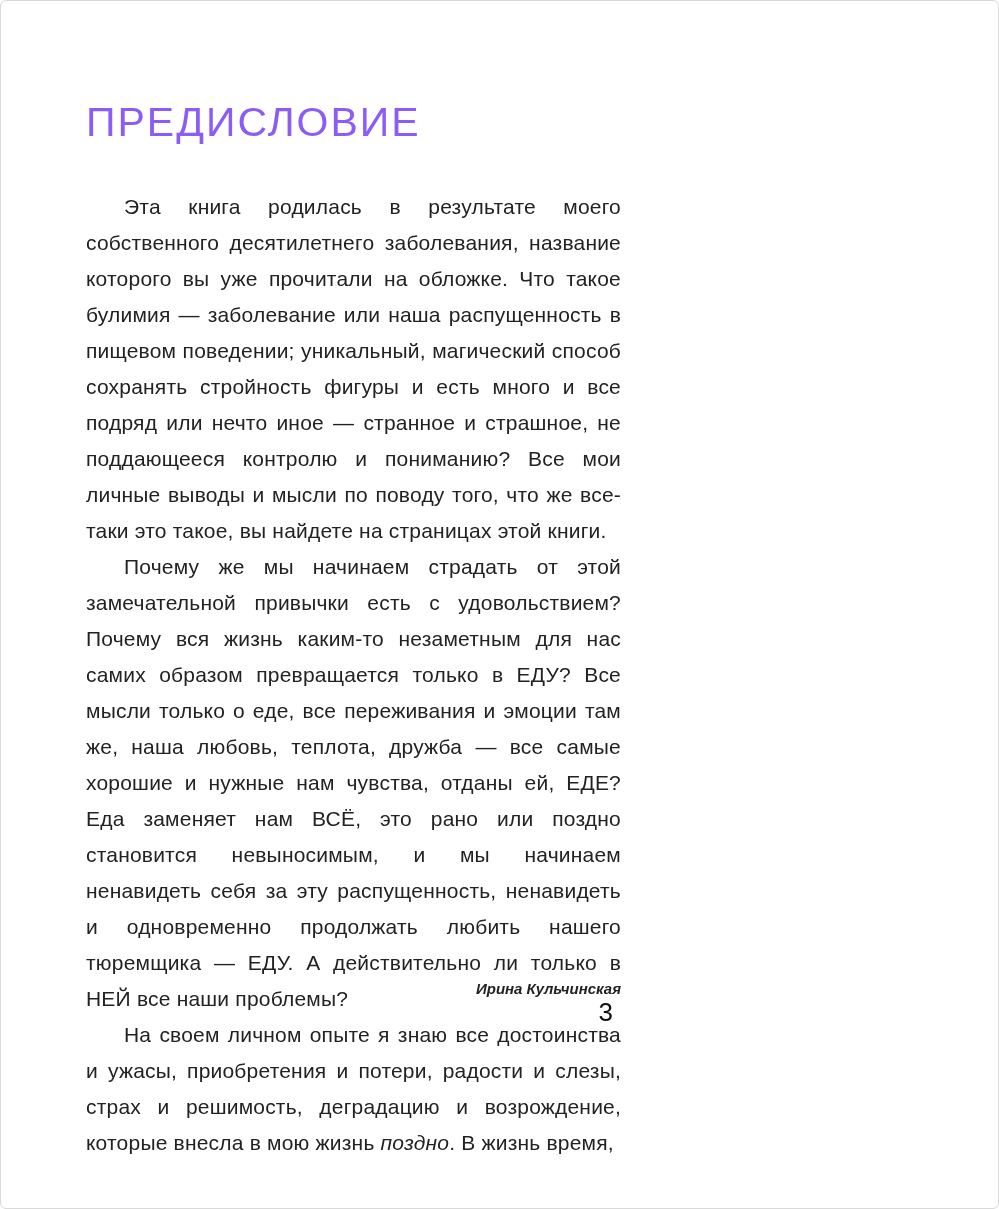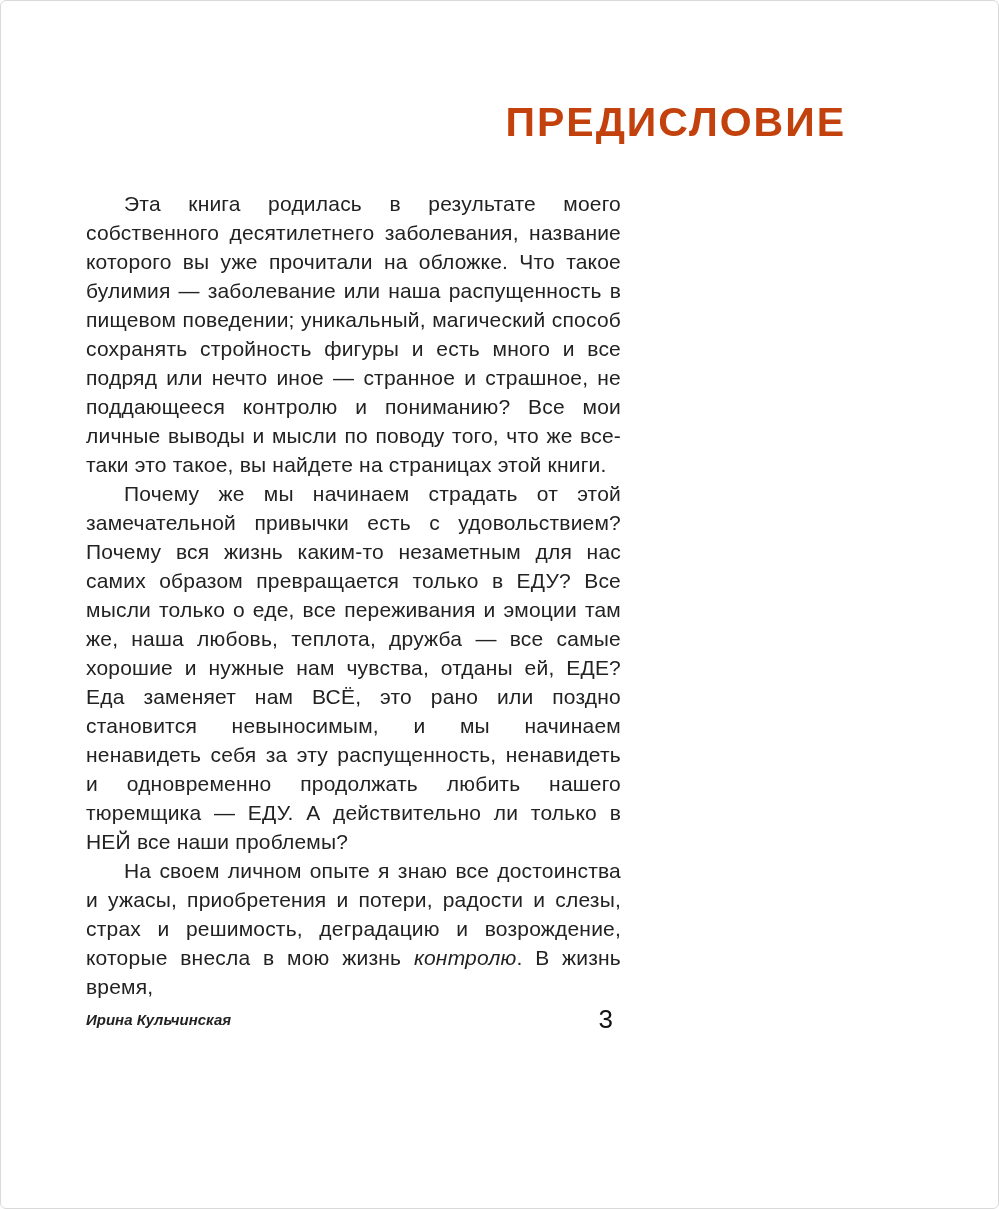--- a/index.html
+++ b/index.html
@@ -25,11 +25,11 @@
     top: 98px;
     width: 760px;
     margin: 0;
-    text-align: right;
+    text-align: left;
     font-size: 41px;
-    font-weight: 700;
+    font-weight: 400;
     letter-spacing: 2px;
-    color: #c2410c;
+    color: #8b5cf6;
   }
   .body-text {
     position: absolute;

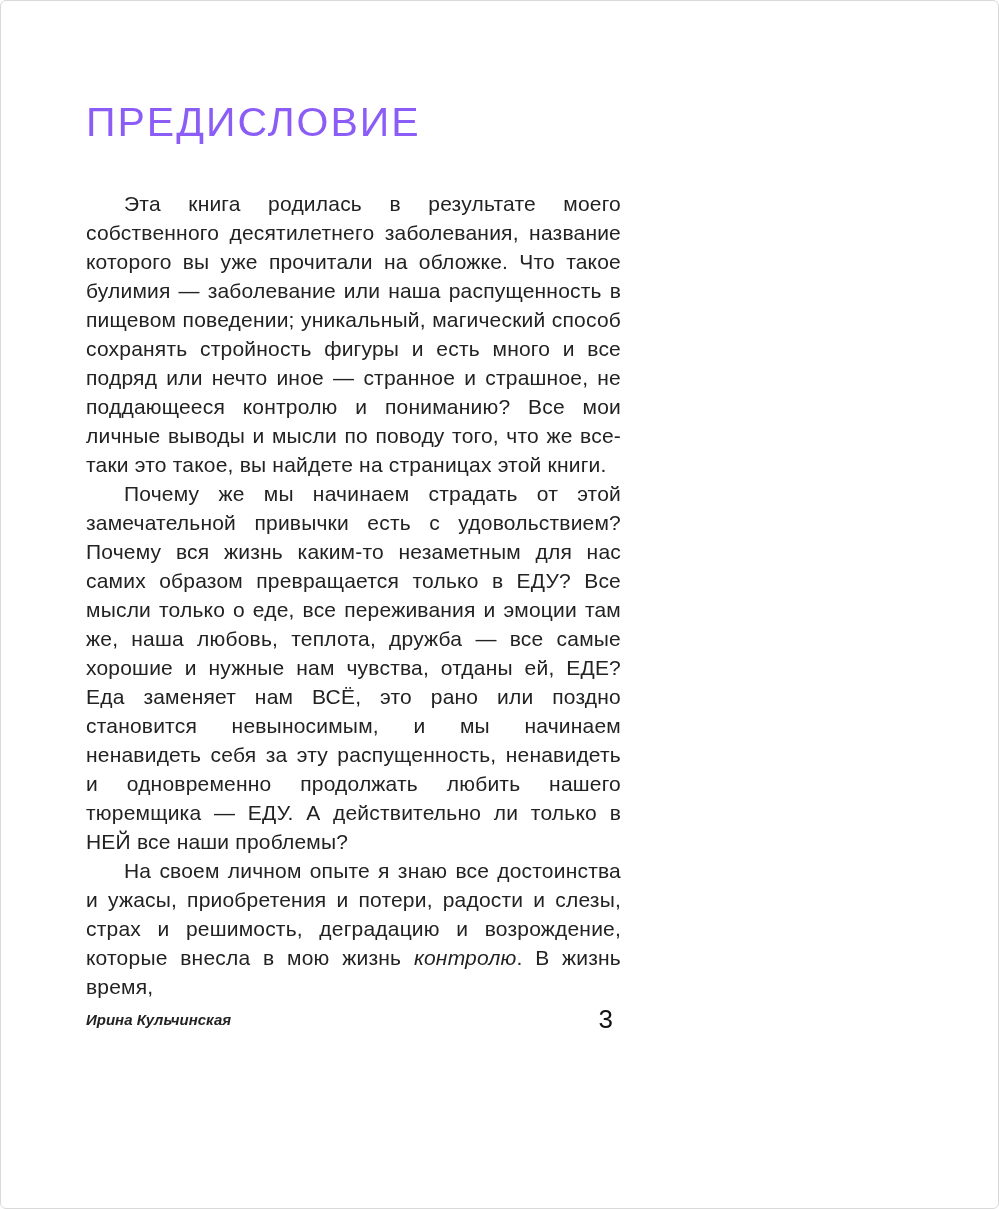--- a/index.html
+++ b/index.html
@@ -37,7 +37,7 @@
     top: 188px;
     width: 535px;
     font-size: 21px;
-    line-height: 29px;
+    line-height: 36px;
     text-align: justify;
     letter-spacing: 0.2px;
     color: #222222;

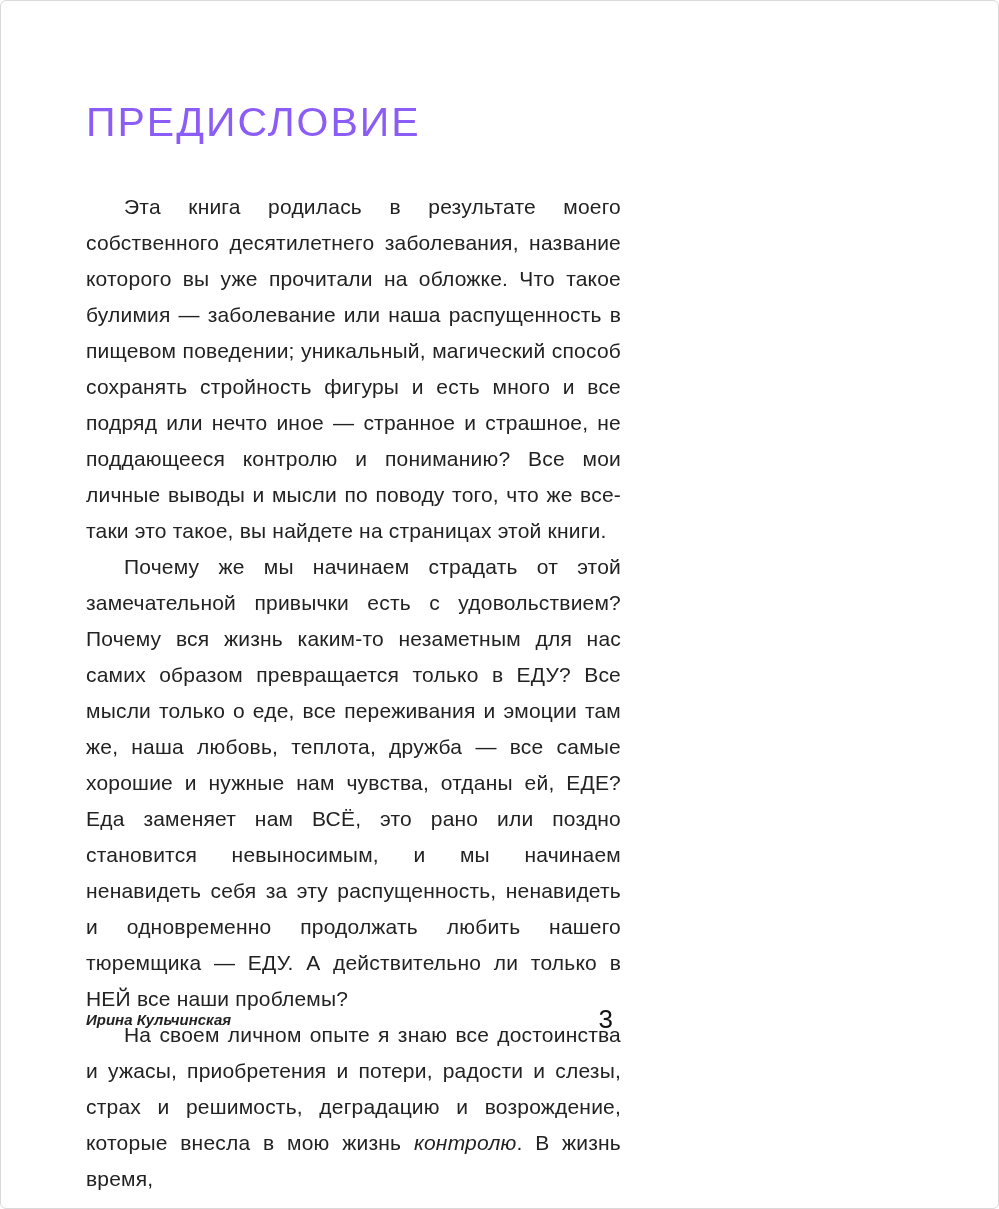--- a/index.html
+++ b/index.html
@@ -52,11 +52,12 @@
   .footer {
     position: absolute;
     left: 85px;
-    top: 1003px;
+    top: 979px;
     width: 535px;
     display: flex;
     justify-content: space-between;
-    align-items: center;
+    align-items: flex-end;
+    flex-direction: column;
   }
   .author {
     font-size: 15px;

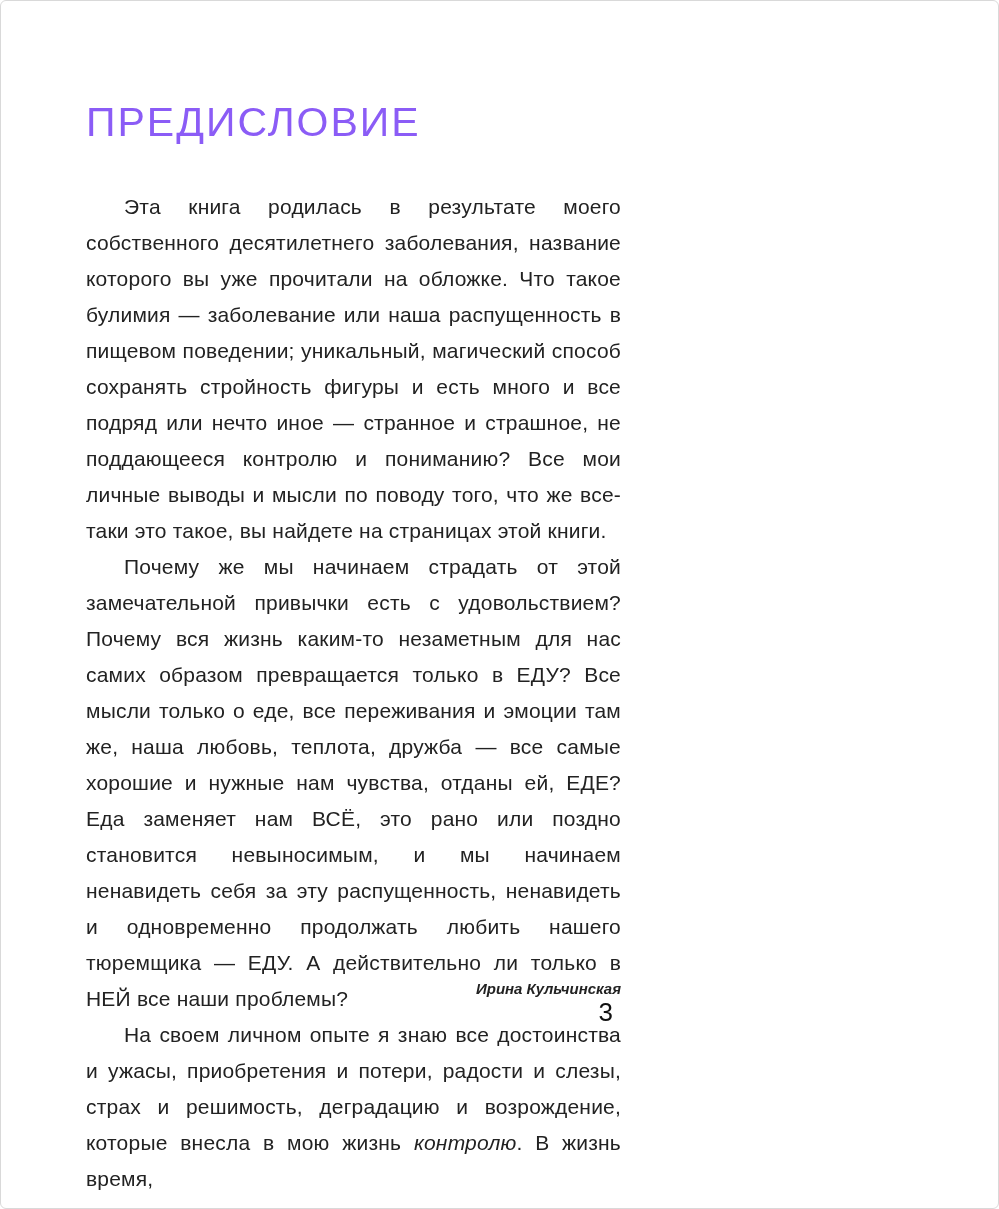--- a/index.html
+++ b/index.html
@@ -81,7 +81,7 @@
   <div class="body-text">
       <p><span>Эта книга родилась в результате моего собственного десятилетнего заболевания, название которого вы уже прочитали на обложке. Что такое булимия — заболевание или наша распущенность в пищевом поведении; уникальный, магический способ сохранять стройность фигуры и есть много и все подряд или нечто иное — странное и страшное, не поддающееся контролю и пониманию? Все мои личные выводы и мысли по поводу того, что же все-таки это такое, вы найдете на страницах этой книги.</span></p>
       <p><span>Почему же мы начинаем страдать от этой замечательной привычки есть с удовольствием? Почему вся жизнь каким-то незаметным для нас самих образом превращается только в ЕДУ? Все мысли только о еде, все переживания и эмоции там же, наша любовь, теплота, дружба — все самые хорошие и нужные нам чувства, отданы ей, ЕДЕ? Еда заменяет нам ВСЁ, это рано или поздно становится невыносимым, и мы начинаем ненавидеть себя за эту распущенность, ненавидеть и одновременно продолжать любить нашего тюремщика — ЕДУ. А действительно ли только в НЕЙ все наши проблемы?</span></p>
-      <p><span>На своем личном опыте я знаю все достоинства и ужасы, приобретения и потери, радости и слезы, страх и решимость, деградацию и возрождение, которые внесла в мою жизнь </span><span class="italic">контролю</span><span>. В жизнь время,</span></p>
+      <p><span>На своем личном опыте я знаю все достоинства и ужасы, приобретения и потери, радости и слезы, страх и решимость, деградацию и возрождение, которые внесла в мою жизнь </span><span class="italic">поздно</span><span>. В жизнь время,</span></p>
     </div>
 
   <div class="footer">

